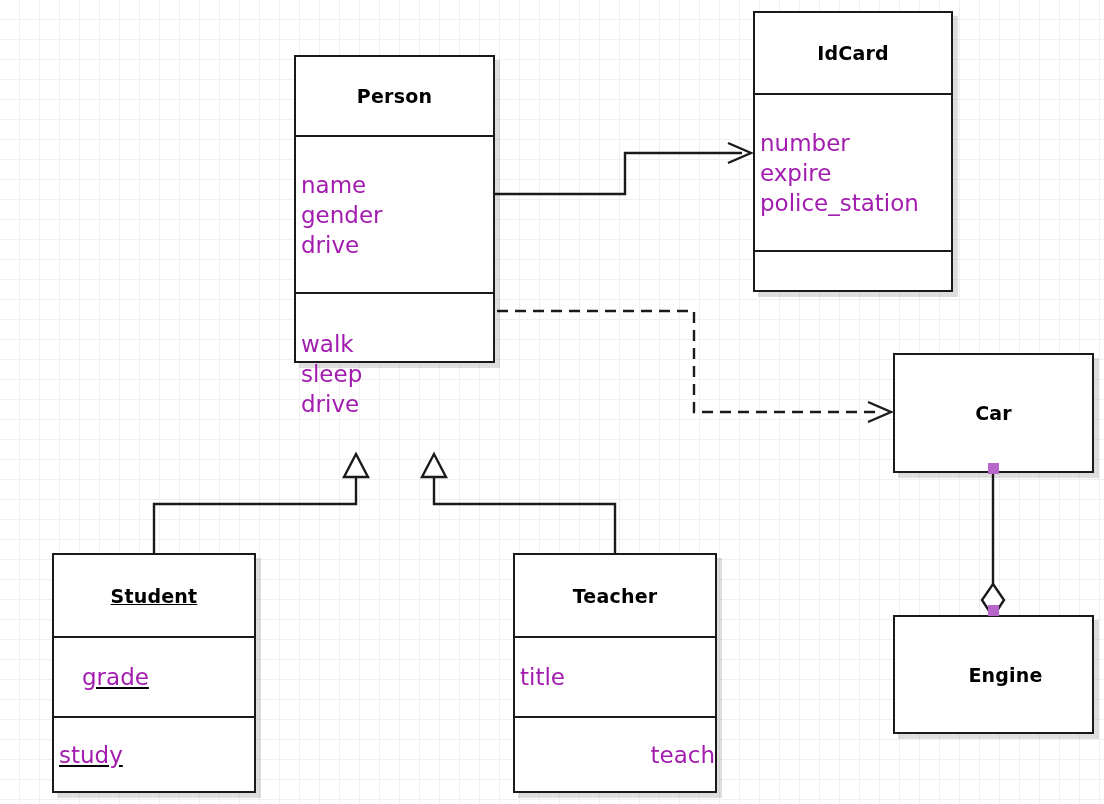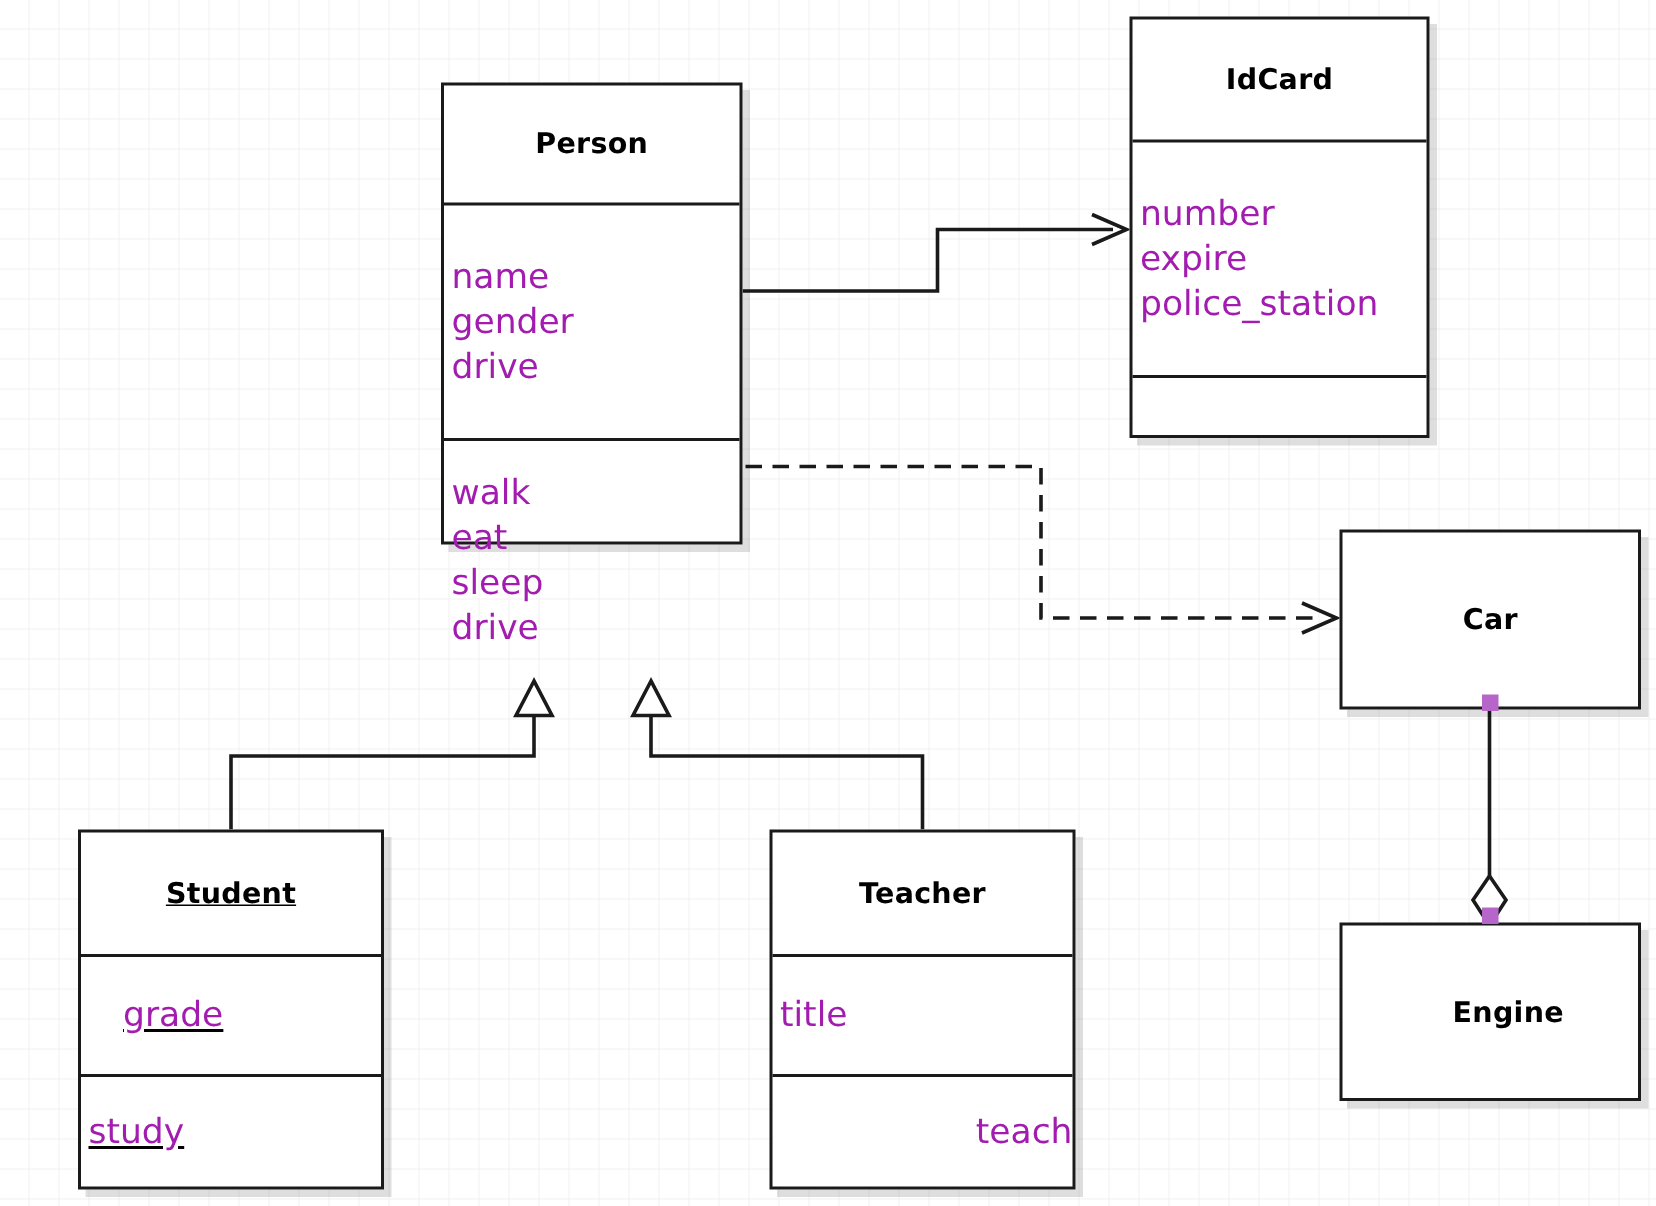--- a/index.html
+++ b/index.html
@@ -114,7 +114,6 @@
     </div>
     <div class="compartment member-list" style="height:162px;">
       <div class="member">walk</div>
-      <div class="member">eat</div>
       <div class="member">sleep</div>
       <div class="member">drive</div>
     </div>

